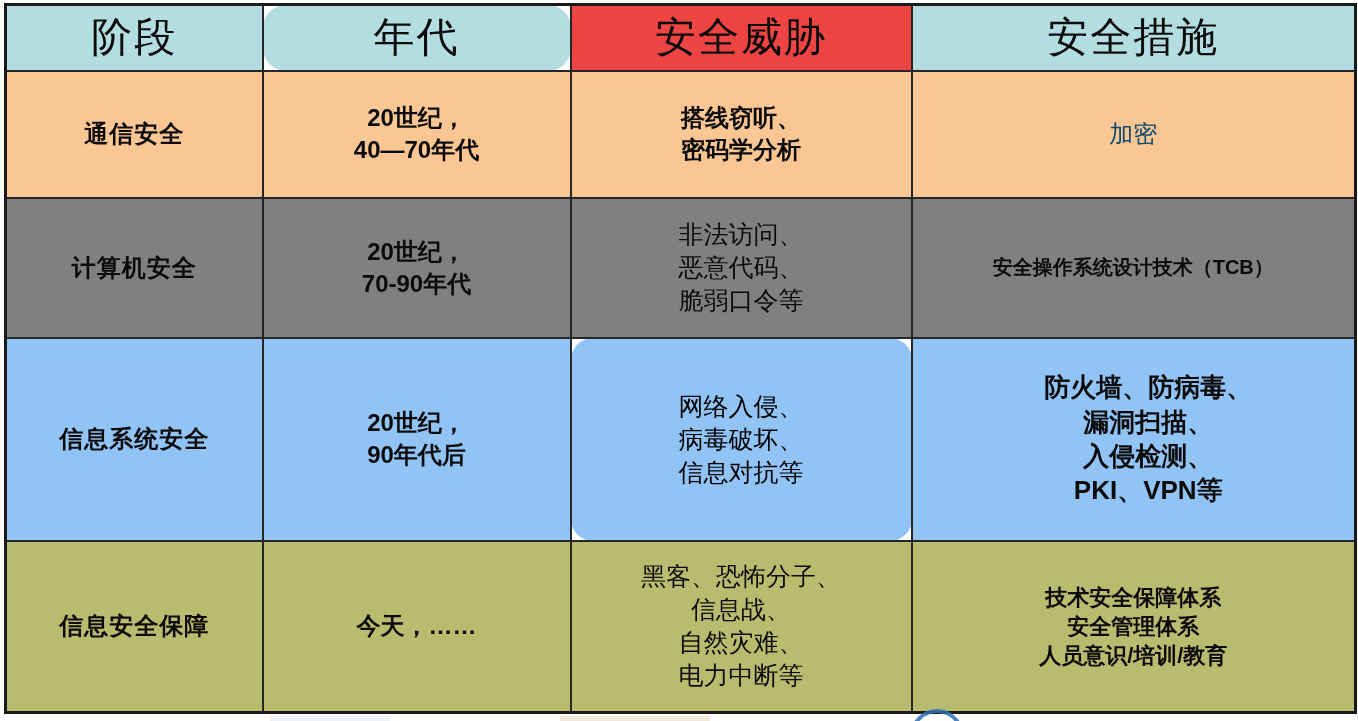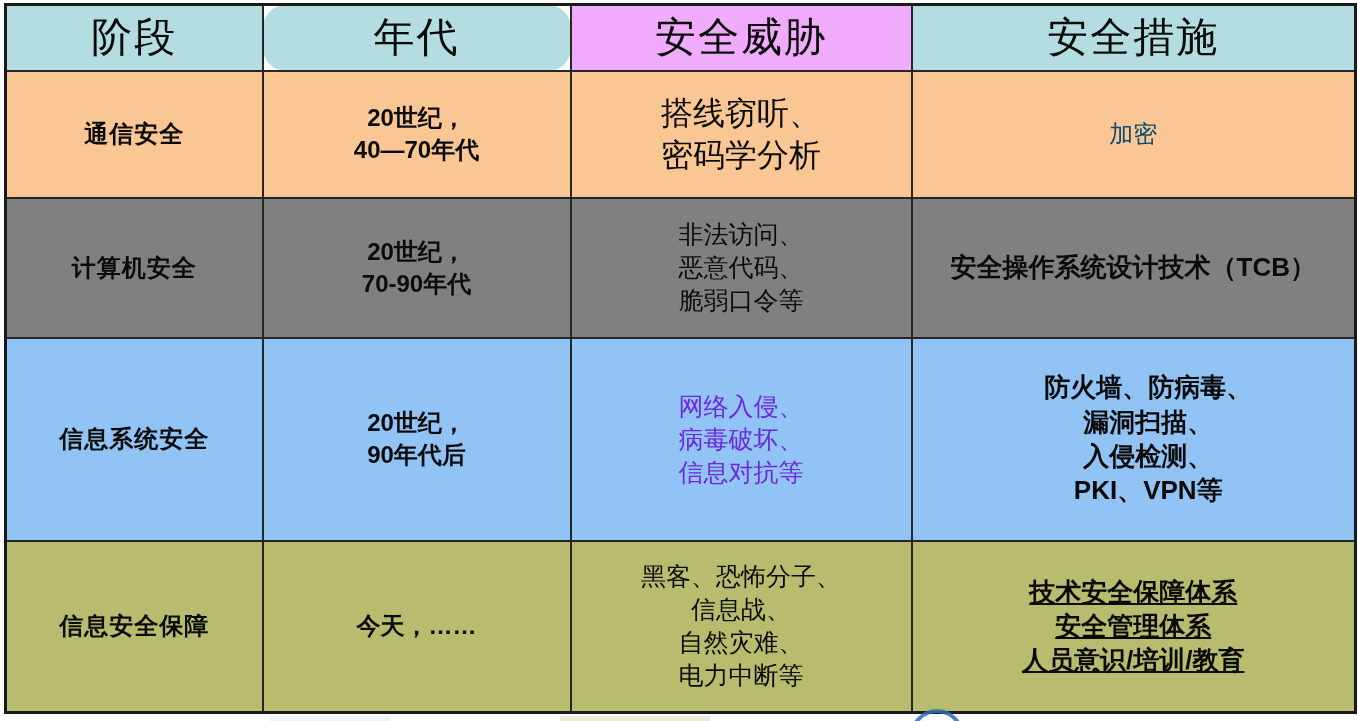--- a/index.html
+++ b/index.html
@@ -138,7 +138,7 @@
       <tr class="header-row">
         <th class="hdr hdr-stage" style="background: rgb(179, 221, 224); border-color: rgb(38, 38, 38); color: rgb(11, 11, 11); margin-top: 44px;">阶段</th>
         <th class="hdr hdr-era" style="background: rgb(179, 221, 224); border-color: rgb(38, 38, 38); color: rgb(11, 11, 11); border-radius: 23px;">年代</th>
-        <th class="hdr hdr-threat" style="background: #f0abfc; border-color: rgb(38, 38, 38); color: rgb(11, 11, 11);">安全威胁</th>
+        <th class="hdr hdr-threat" style="background: #ef4444; border-color: rgb(38, 38, 38); color: rgb(11, 11, 11);">安全威胁</th>
         <th class="hdr hdr-measure" style="background: rgb(179, 221, 224); border-color: rgb(38, 38, 38); color: rgb(11, 11, 11);">安全措施</th>
       </tr>
     </thead>

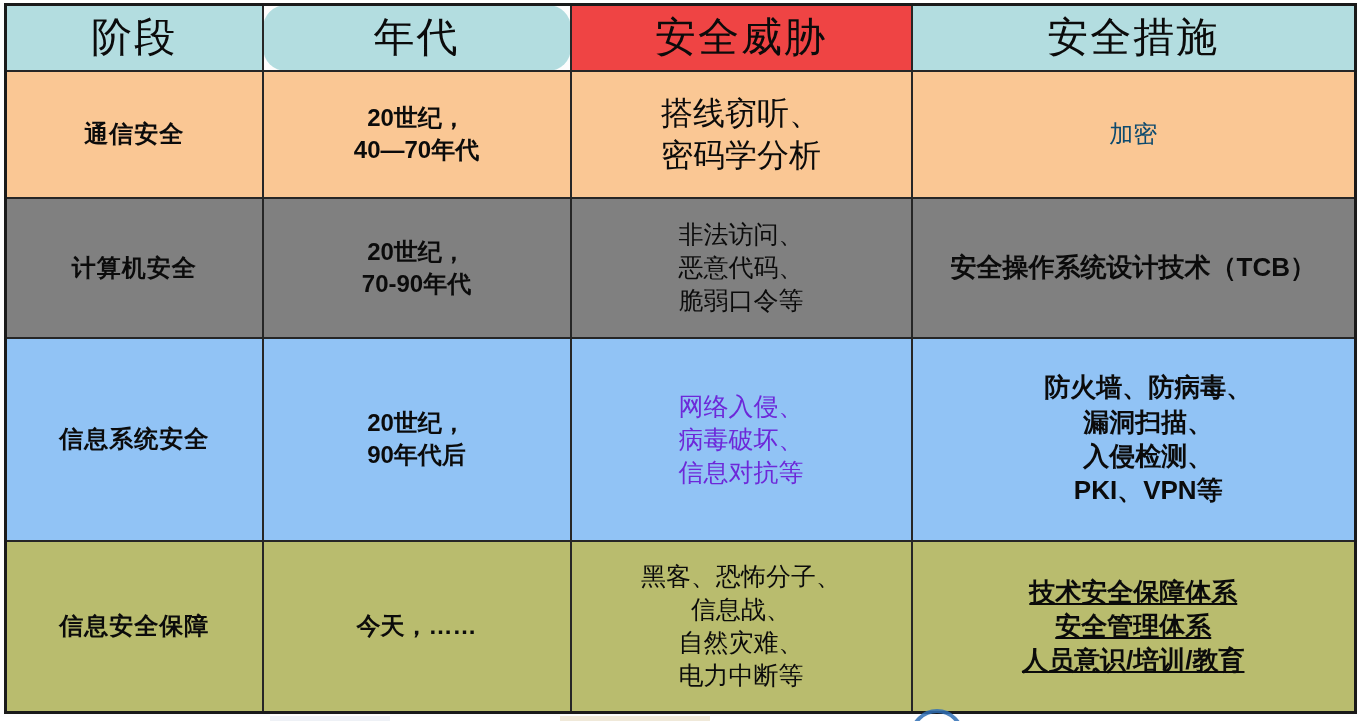--- a/index.html
+++ b/index.html
@@ -74,7 +74,7 @@
   tr.row-infosys td.cell-threat,
   tr.row-assure  td.cell-threat { font-weight: normal; }
 
-  tr.row-comm    td.cell-threat { font-weight: normal; font-size: 32px; }
+  tr.row-comm    td.cell-threat { font-weight: bold; font-size: 24px; }
   tr.row-comp    td.cell-threat { font-weight: normal; font-size: 25px; }
   tr.row-comm    td.cell-measure { font-weight: normal; font-size: 24px; }
   tr.row-comp    td.cell-measure { font-weight: bold; font-size: 26px; }

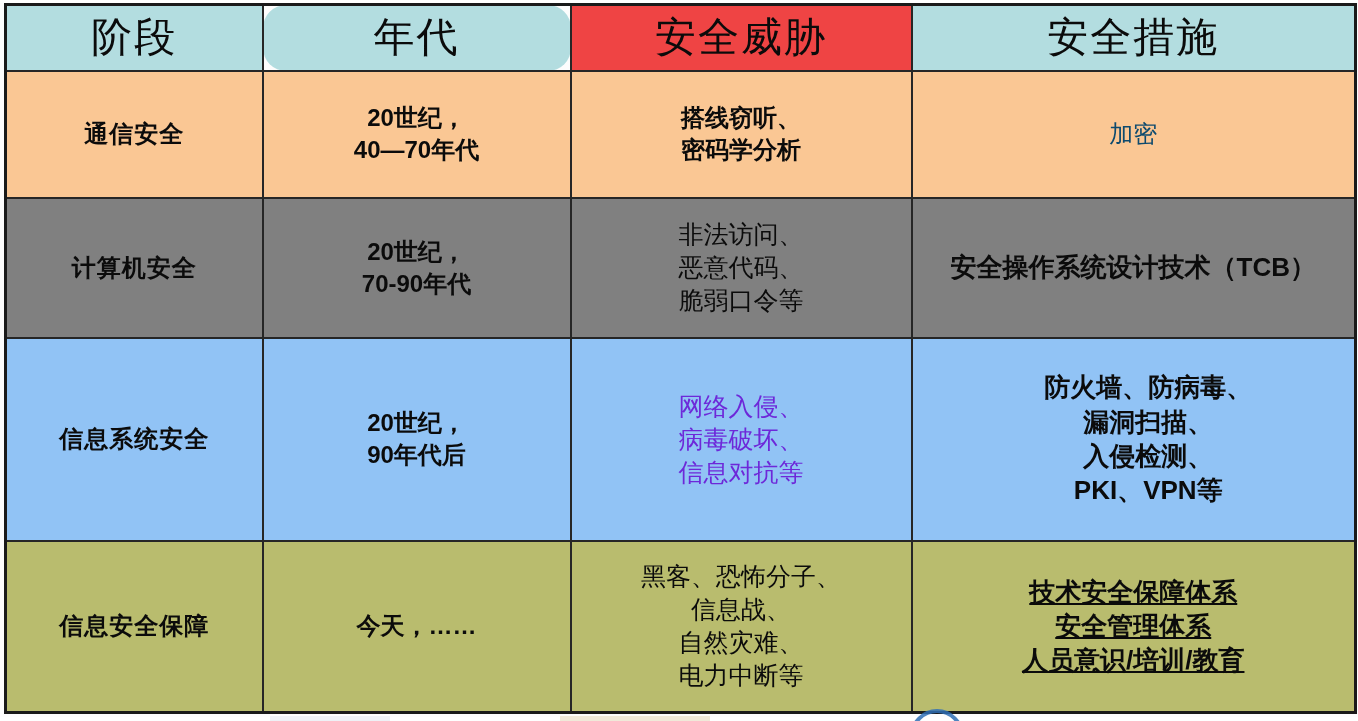--- a/index.html
+++ b/index.html
@@ -77,7 +77,7 @@
   tr.row-comm    td.cell-threat { font-weight: bold; font-size: 24px; }
   tr.row-comp    td.cell-threat { font-weight: normal; font-size: 25px; }
   tr.row-comm    td.cell-measure { font-weight: normal; font-size: 24px; }
-  tr.row-comp    td.cell-measure { font-weight: bold; font-size: 26px; }
+  tr.row-comp    td.cell-measure { font-weight: bold; font-size: 20px; }
   tr.row-infosys td.cell-measure { font-size: 26px; padding-left: 34px; }
   tr.row-assure  td.cell-measure { font-size: 26px; text-decoration: underline; }
 

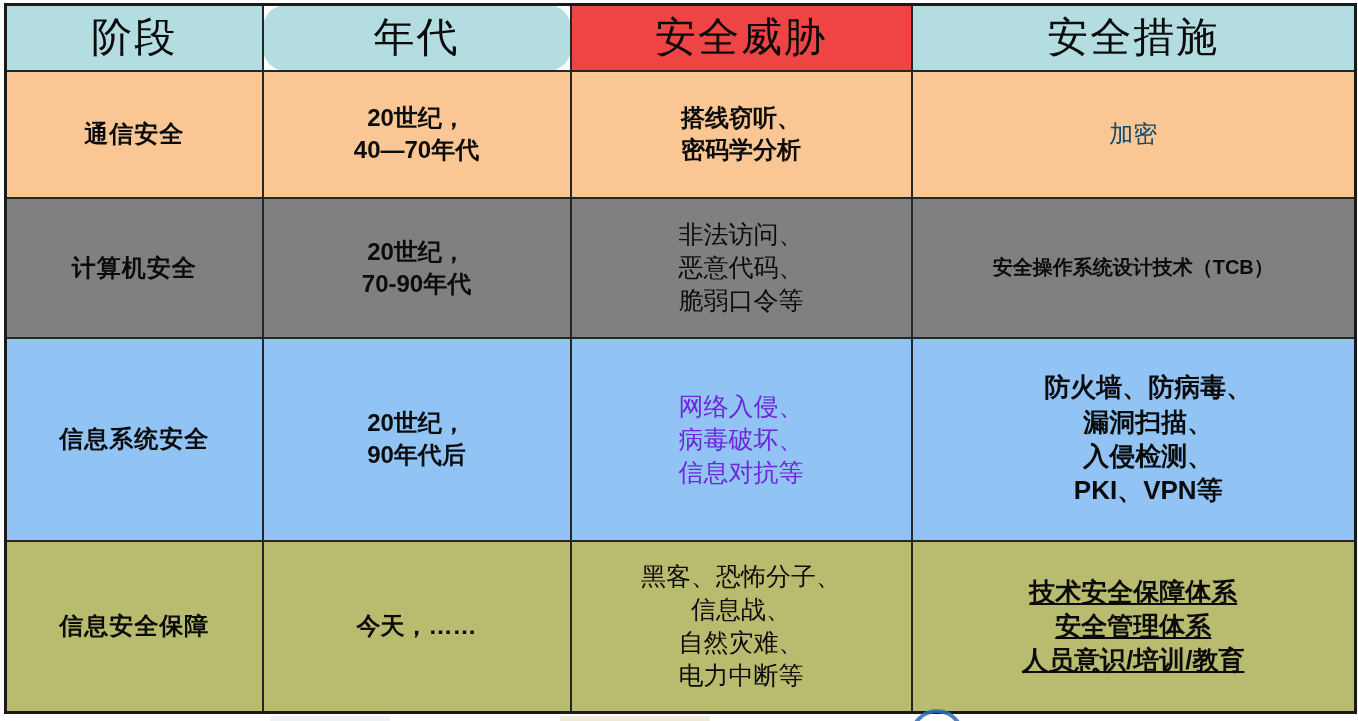--- a/index.html
+++ b/index.html
@@ -196,7 +196,7 @@
             <span class="ln">90年代后</span>
           </span>
         </td>
-        <td class="cell-threat" style="background: rgb(145, 195, 245); border-color: rgb(38, 38, 38); color: #6d28d9;">
+        <td class="cell-threat" style="background: rgb(145, 195, 245); border-color: rgb(38, 38, 38); color: #000000; border-radius: 22px;">
           <span class="lines">
             <span class="ln">网络入侵、</span>
             <span class="ln">病毒破坏、</span>

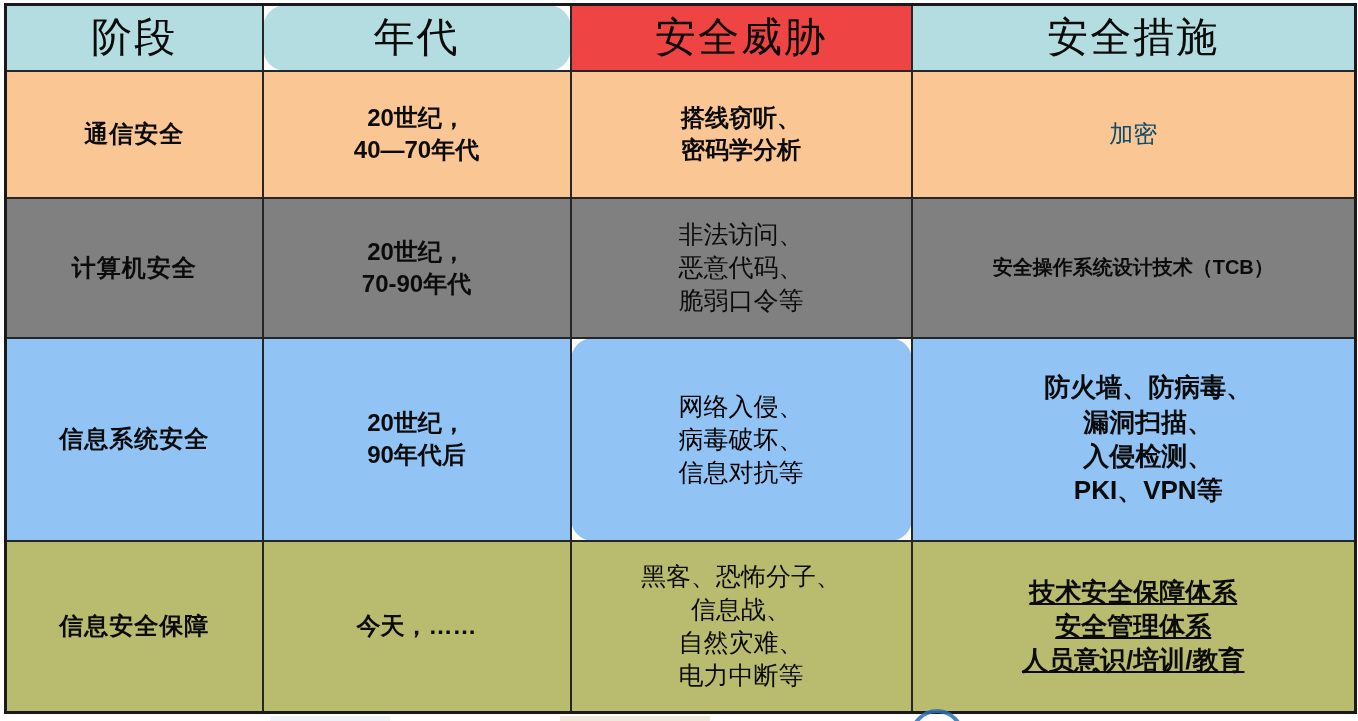--- a/index.html
+++ b/index.html
@@ -79,7 +79,7 @@
   tr.row-comm    td.cell-measure { font-weight: normal; font-size: 24px; }
   tr.row-comp    td.cell-measure { font-weight: bold; font-size: 20px; }
   tr.row-infosys td.cell-measure { font-size: 26px; padding-left: 34px; }
-  tr.row-assure  td.cell-measure { font-size: 26px; text-decoration: underline; }
+  tr.row-assure  td.cell-measure { font-size: 22px; }
 
   .lines { display: block; }
   .lines .ln { display: block; }

